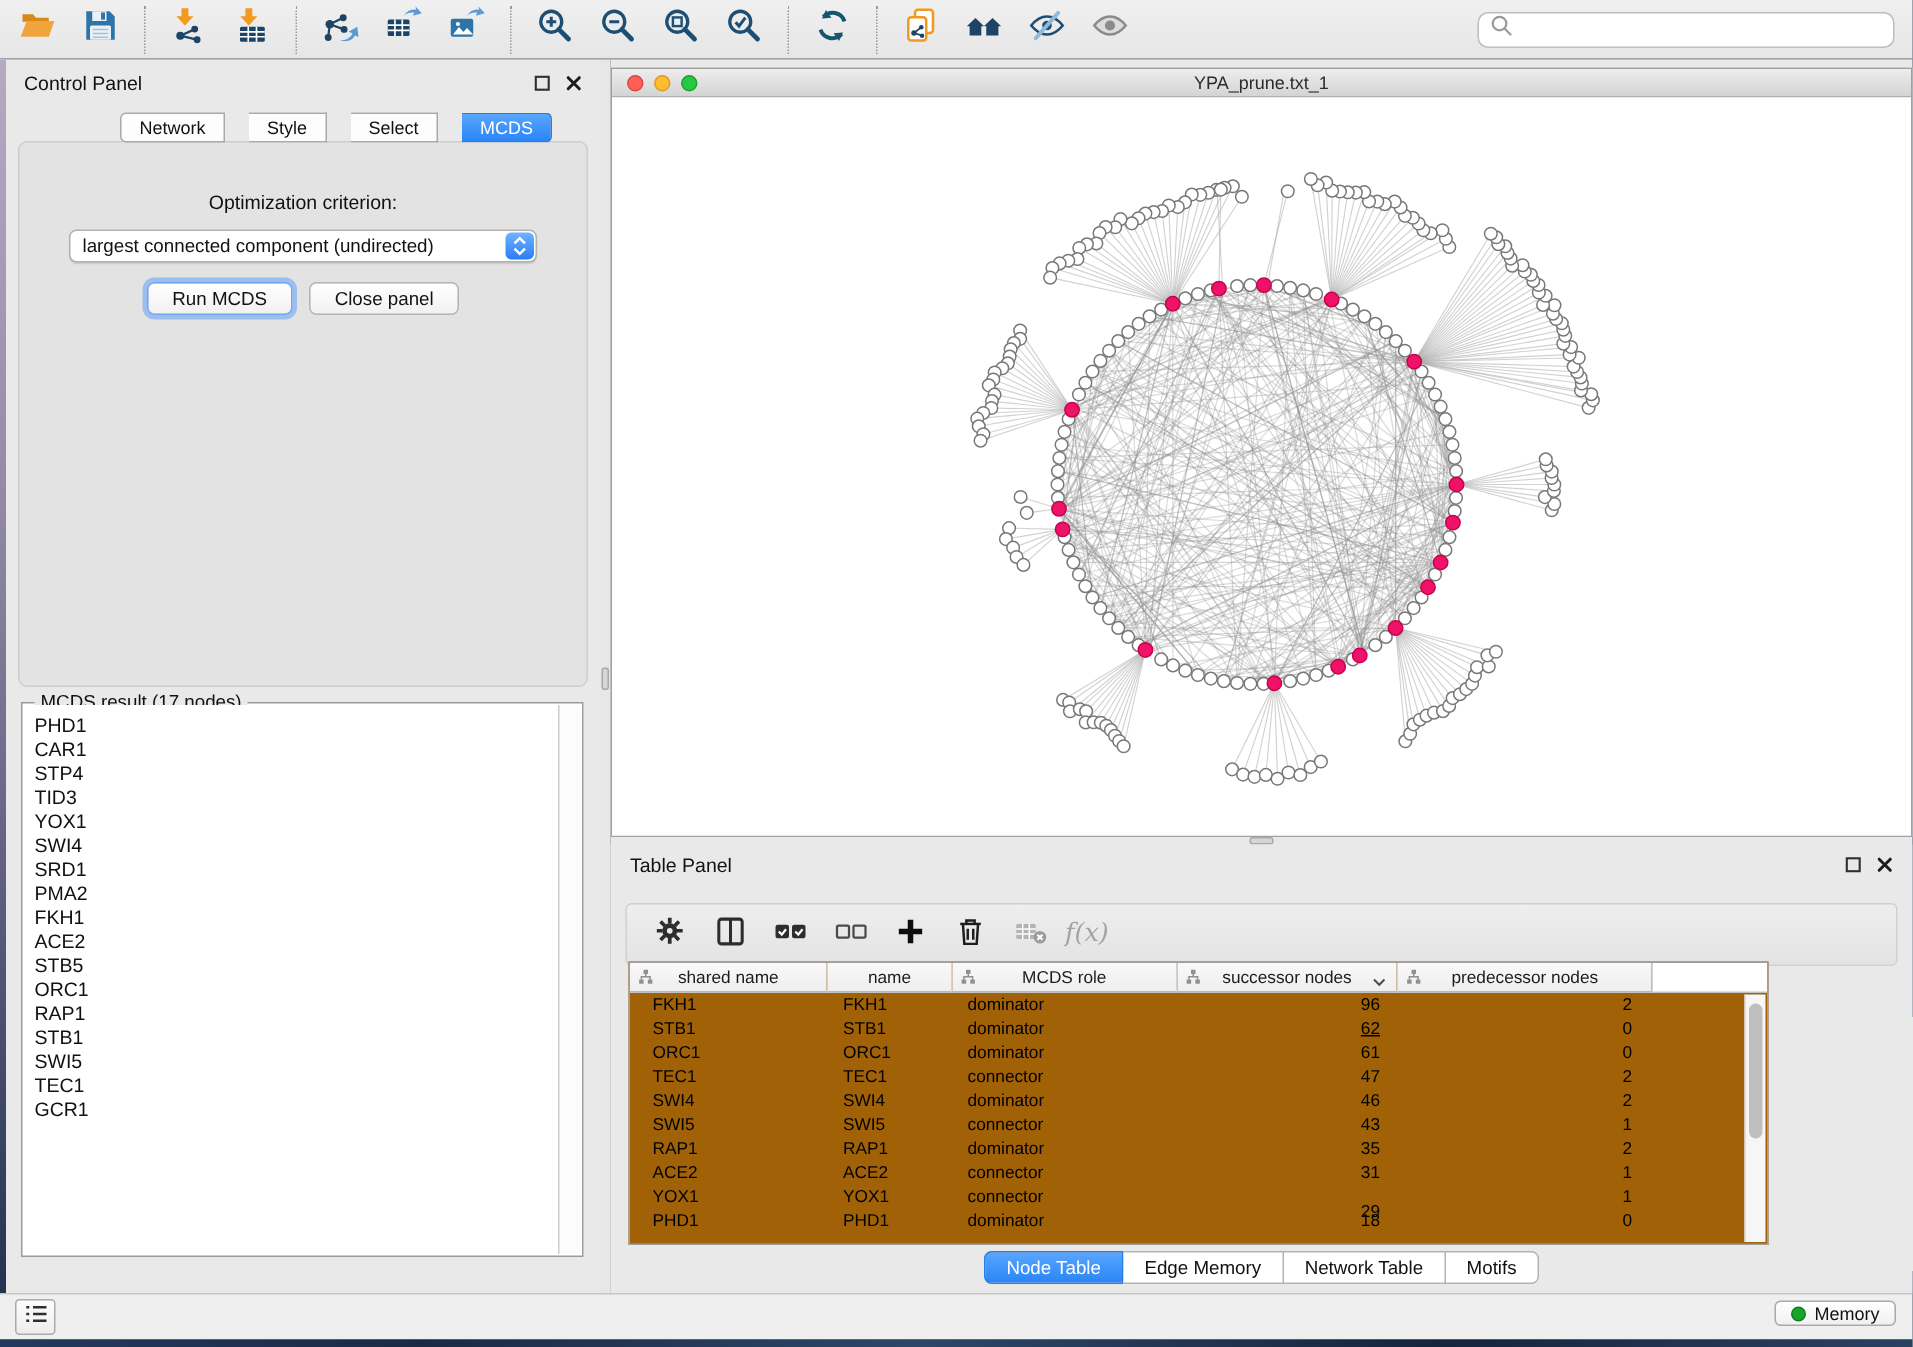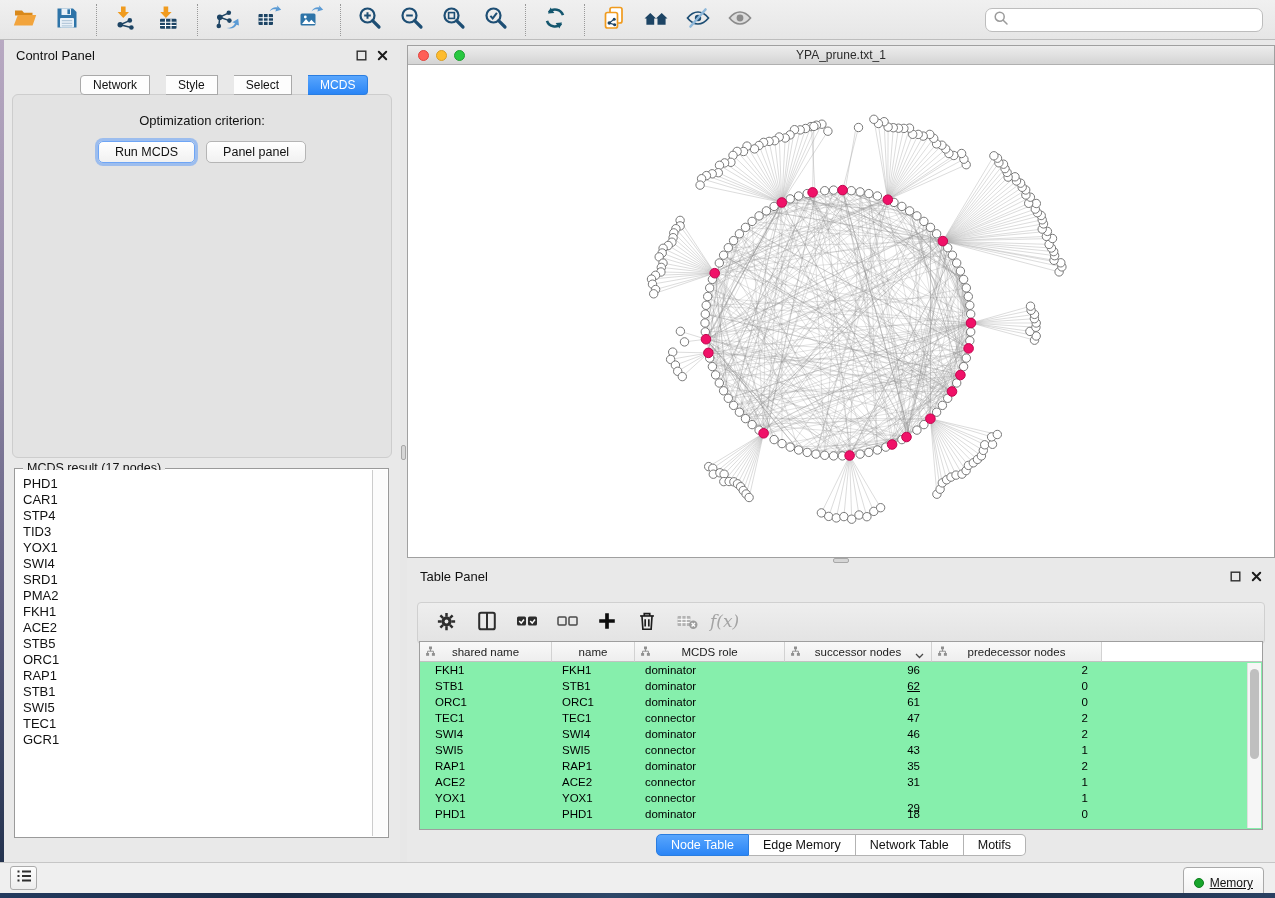--- a/index.html
+++ b/index.html
@@ -37,7 +37,7 @@
   .cp-tab.active { background:linear-gradient(#59a6fd,#2a85f6); border-color:#2a7de0; color:#fff; }
   .cp-box { position:absolute; left:8px; top:54px; width:380px; height:364px; background:#e3e3e3;
     border:1px solid #cdcdcd; border-radius:6px; }
-  .opt-label { text-align:center; margin-top:18px; font-size:13px; }
+  .opt-label { text-align:center; margin-top:32px; font-size:13px; }
   .opt-select { position:relative; margin:11px auto 0; width:312px; height:22px; background:#fff;
     border:1px solid #b1b1b1; border-radius:5px; font-size:12.5px; display:flex; align-items:center;
     padding:0 26px 0 8px; box-shadow:0 1px 1px rgba(0,0,0,.12); }

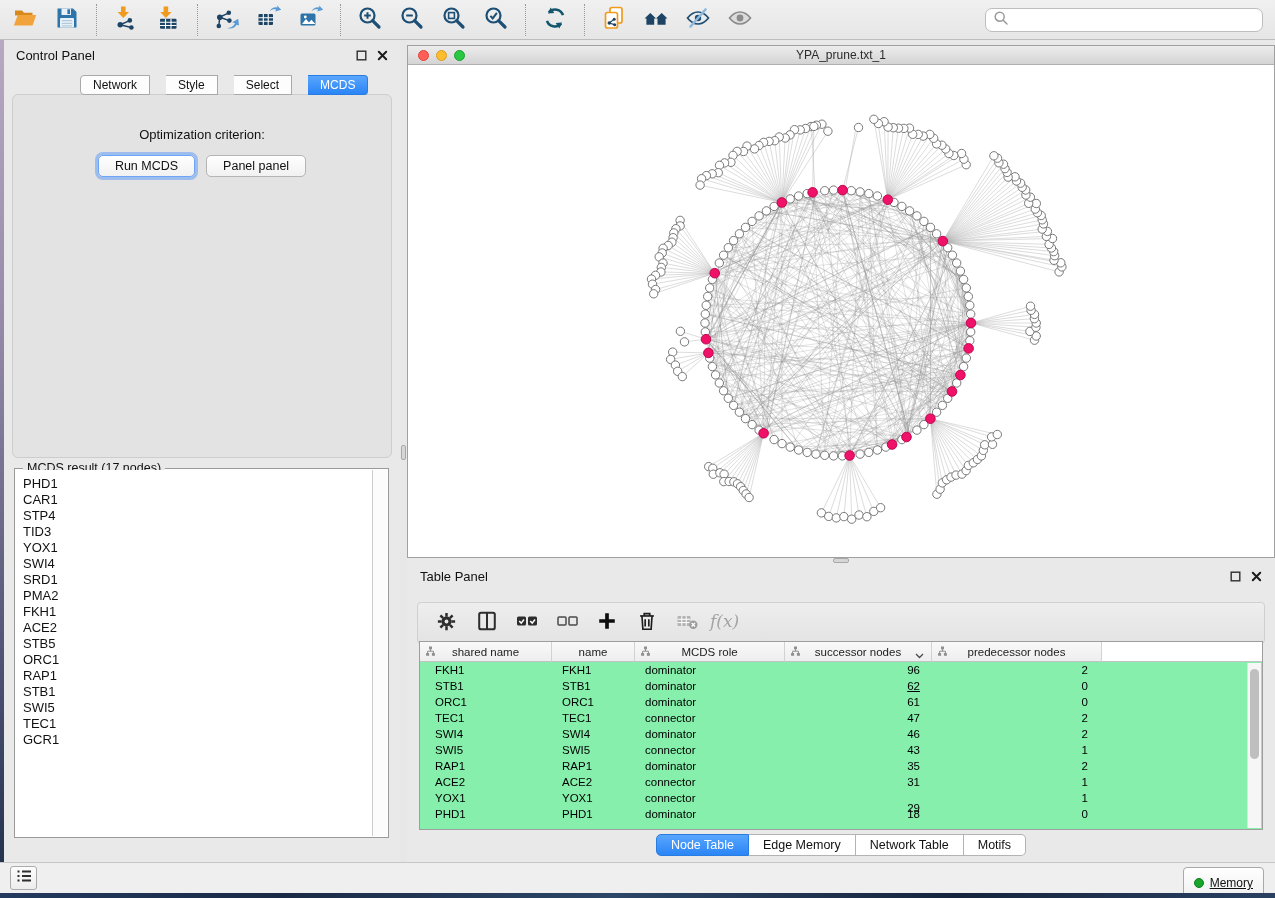--- a/index.html
+++ b/index.html
@@ -283,6 +283,15 @@
       </div>
     <div class="cp-box">
       <div class="opt-label">Optimization criterion:</div>
+      <div class="opt-select">
+        <span>largest connected component (undirected)</span>
+        <span class="opt-stepper">
+            <svg width="13" height="16" viewBox="0 0 12 16">
+              <path d="M2.5 6.2L6 2.8l3.5 3.4" fill="none" stroke="#fff" stroke-width="1.7"></path>
+              <path d="M2.5 9.8L6 13.2l3.5-3.4" fill="none" stroke="#fff" stroke-width="1.7"></path>
+            </svg>
+          </span>
+      </div>
       <div class="btn-row">
         <div class="mac-btn focused">
           <span>Run MCDS</span>

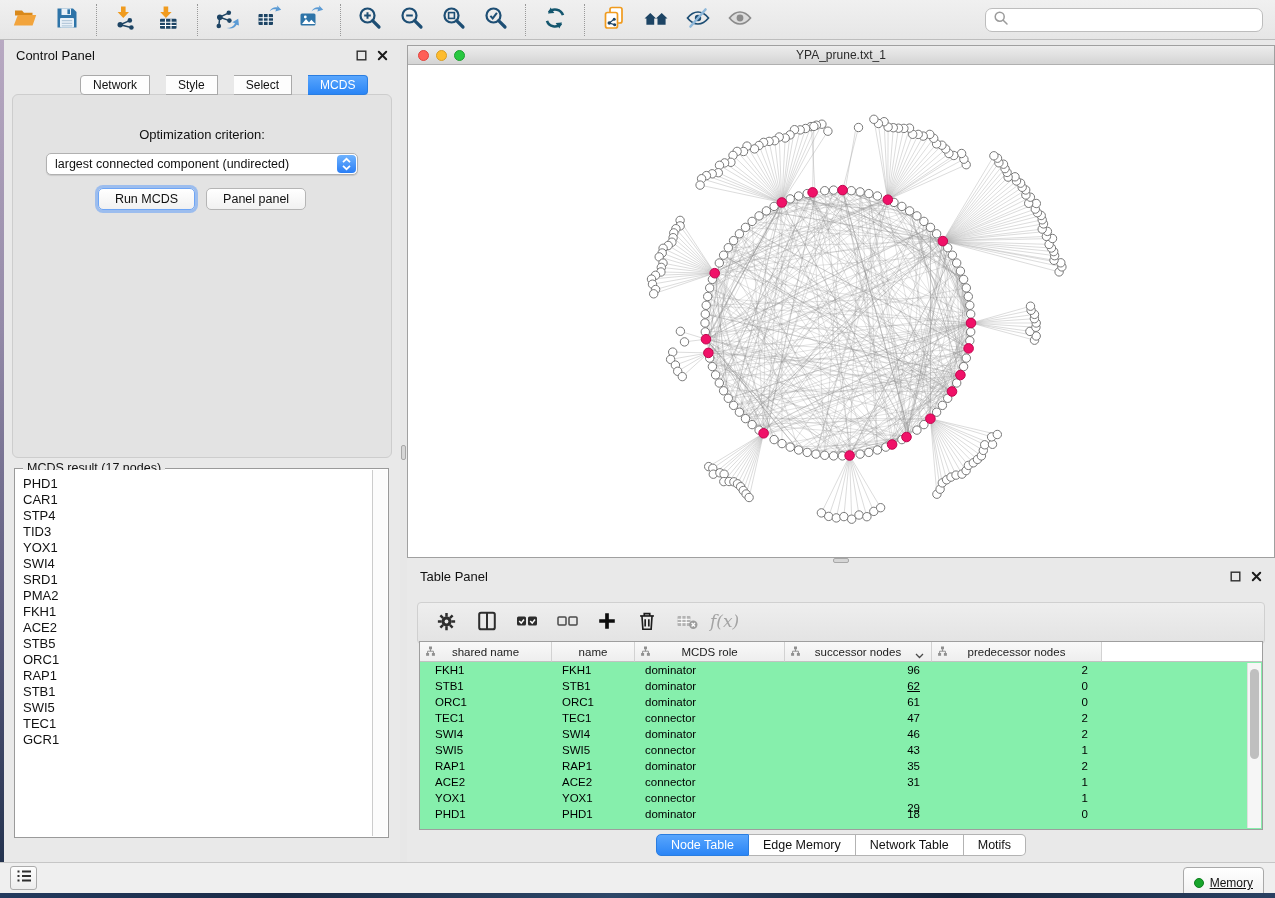--- a/index.html
+++ b/index.html
@@ -297,7 +297,7 @@
           <span>Run MCDS</span>
         </div>
         <div class="mac-btn">
-          <span>Panel panel</span>
+          <span>Close panel</span>
         </div>
       </div>
     </div>

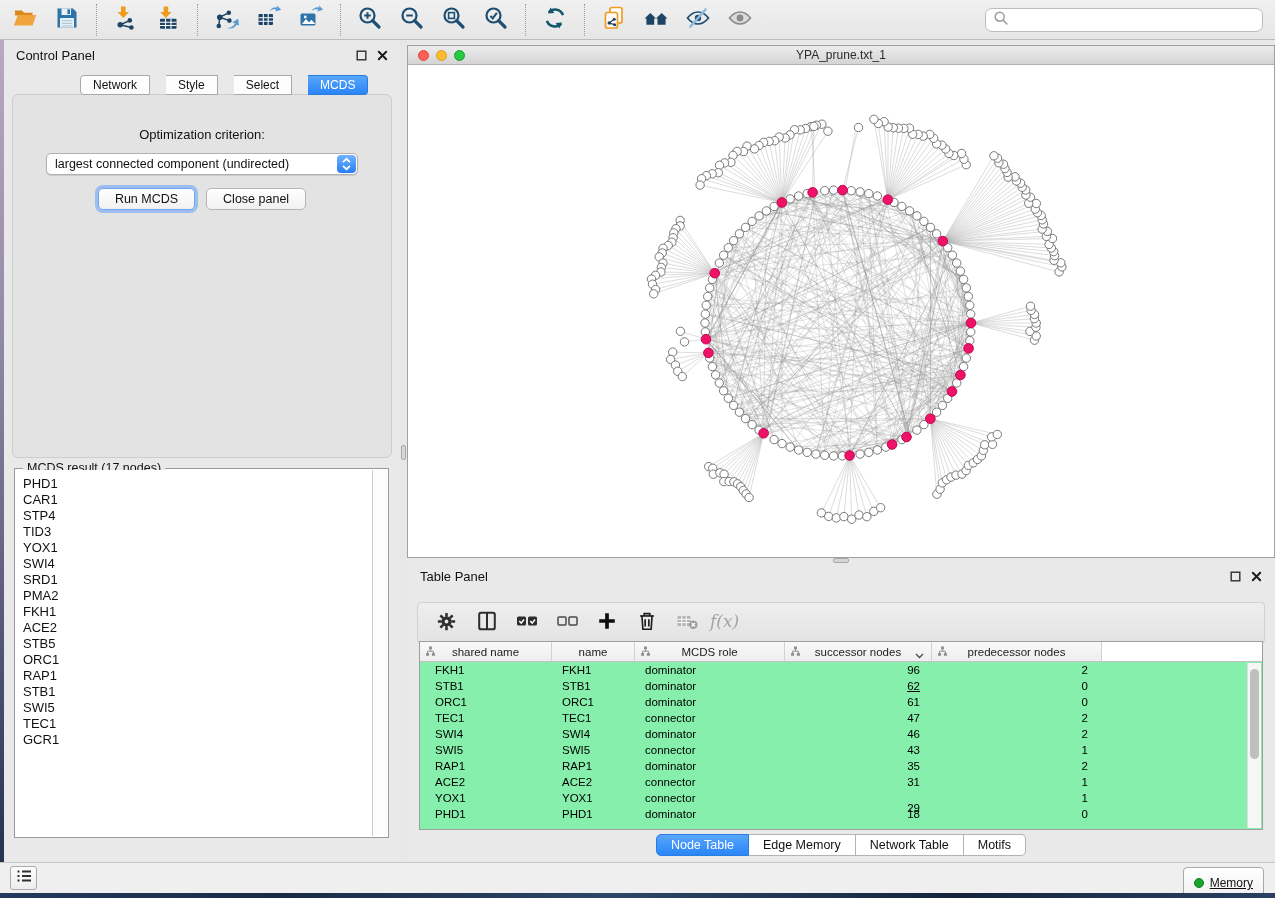--- a/index.html
+++ b/index.html
@@ -80,7 +80,7 @@
   .tp-toolbar { margin:12px 10px 0; height:42px; background:linear-gradient(#eeeeee,#e3e3e3);
     border:1px solid #d0d0d0; border-radius:4px; display:flex; align-items:center; padding-left:10px; gap:3px; }
   .tp-tbtn { width:37px; height:34px; display:flex; align-items:center; justify-content:center; border-radius:3px; }
-  .tbl-wrap { position:absolute; left:12px; top:78px; width:844px; height:189px; background:#86efac;
+  .tbl-wrap { position:absolute; left:12px; top:78px; width:760px; height:189px; background:#a16207;
     border:1px solid #9e9e9e; }
   .tbl-head { display:flex; height:20px; font-size:11.5px; color:#1c1c1c; }
   .th { background:linear-gradient(#f9f9f9,#eeeeee); border-right:1px solid #d2d2d2; border-bottom:1px solid #c2c2c2;

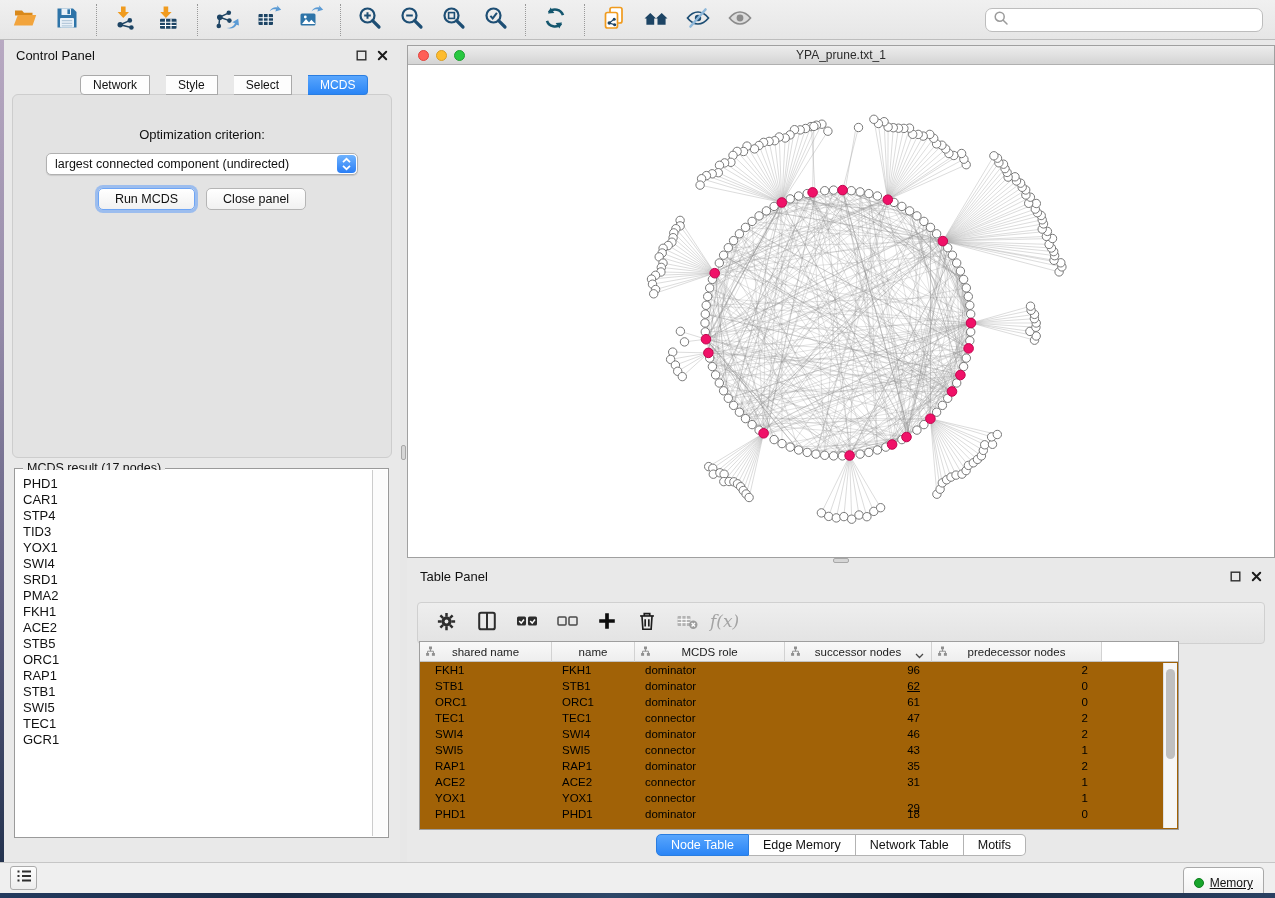--- a/index.html
+++ b/index.html
@@ -109,9 +109,9 @@
   .sb-list-btn { position:absolute; left:10px; top:3px; width:27px; height:24px;
     background:linear-gradient(#fdfdfd,#ededed); border:1px solid #ababab; border-radius:3px;
     display:flex; align-items:center; justify-content:center; }
-  .memory-btn { position:absolute; right:11px; top:4px; height:32px; background:linear-gradient(#ffffff,#f0f0f0);
+  .memory-btn { position:absolute; right:11px; top:4px; height:17px; background:linear-gradient(#ffffff,#f0f0f0);
     border:1px solid #a9a9a9; border-radius:4px; display:flex; align-items:center; gap:6px; padding:0 10px;
-    font-size:12px;text-decoration:underline; }
+    font-size:12px; }
   .mem-dot { width:10px; height:10px; border-radius:50%; background:#17a52b; border:1px solid #0e7e1e; }
 </style>
 </head>

